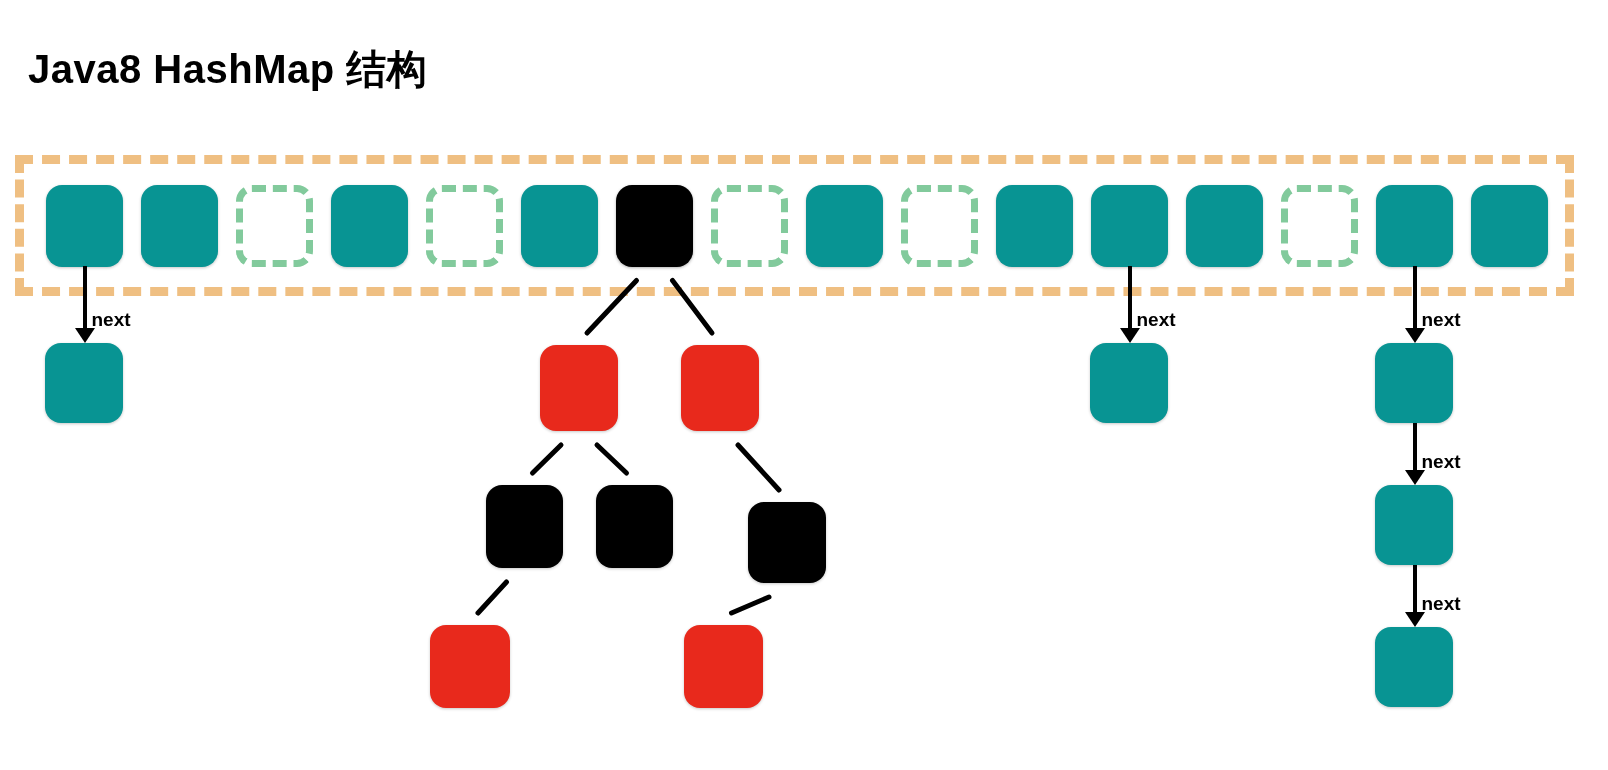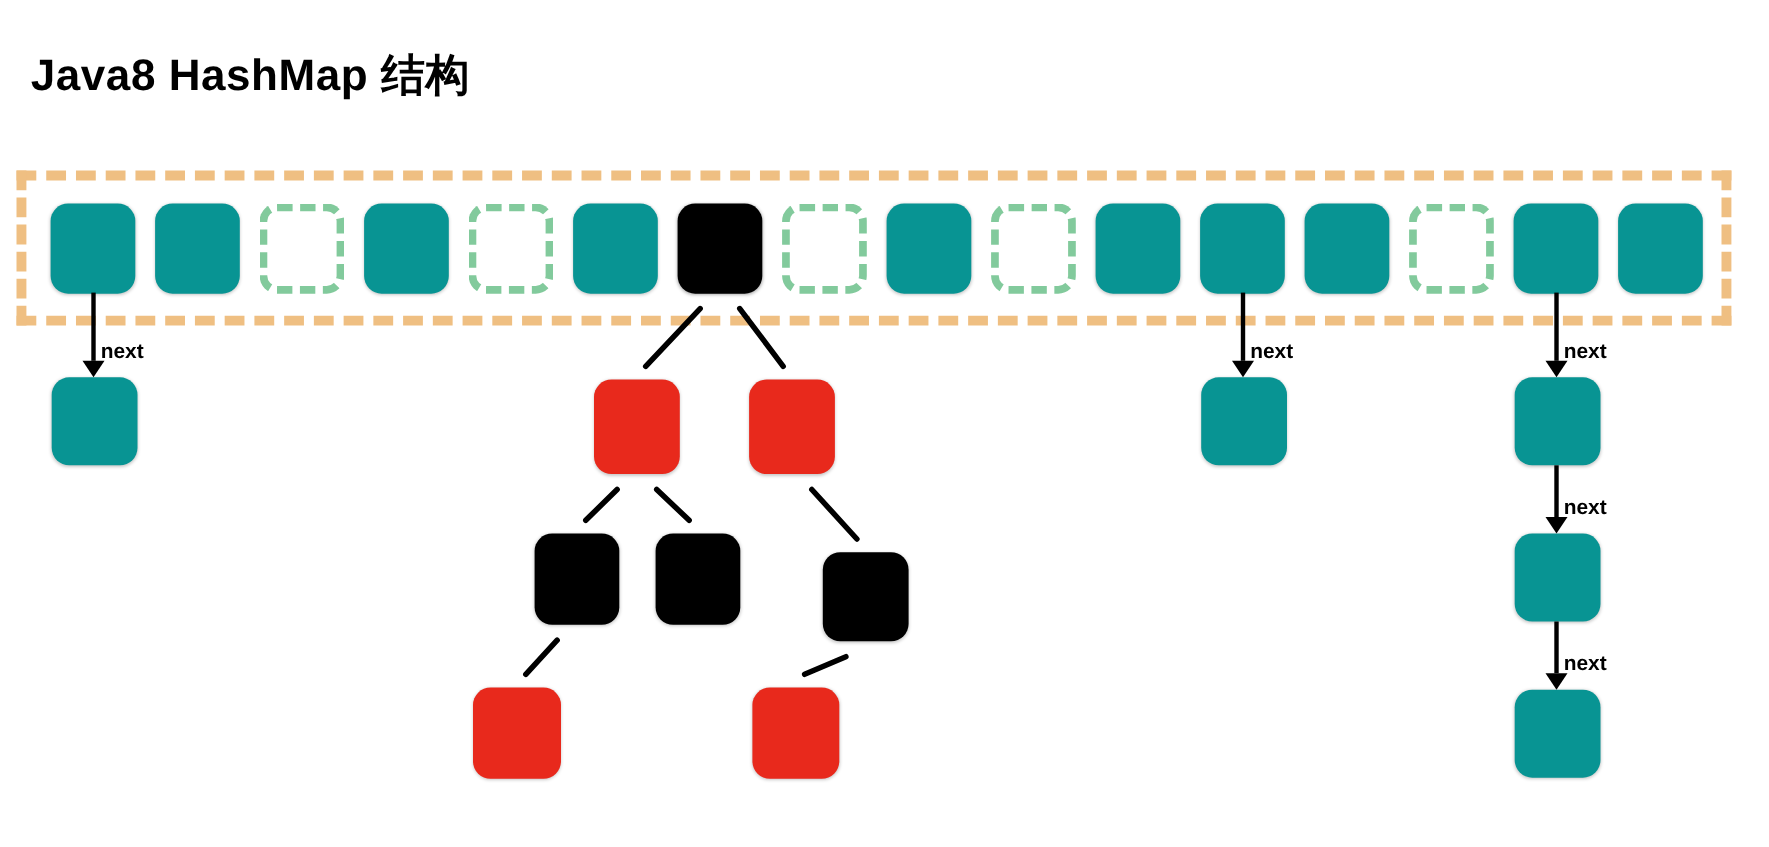--- a/index.html
+++ b/index.html
@@ -61,7 +61,7 @@
     width: 80px;
     display: flex;
     flex-direction: column;
-    align-items: flex-end;
+    align-items: flex-start;
   }
   .chain-node {
     flex: none;

